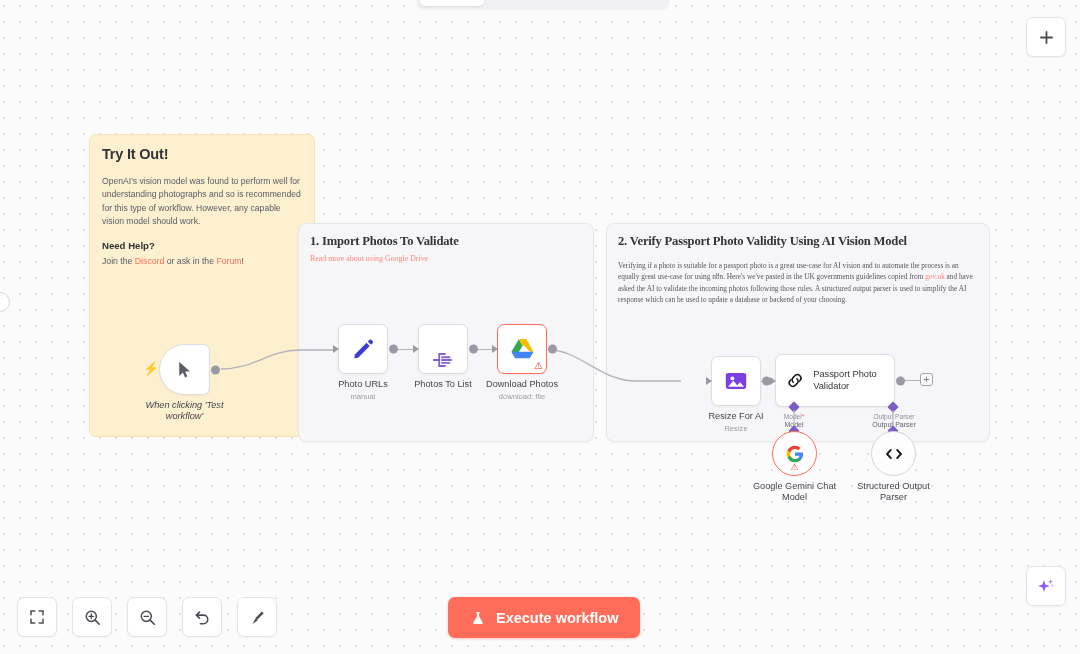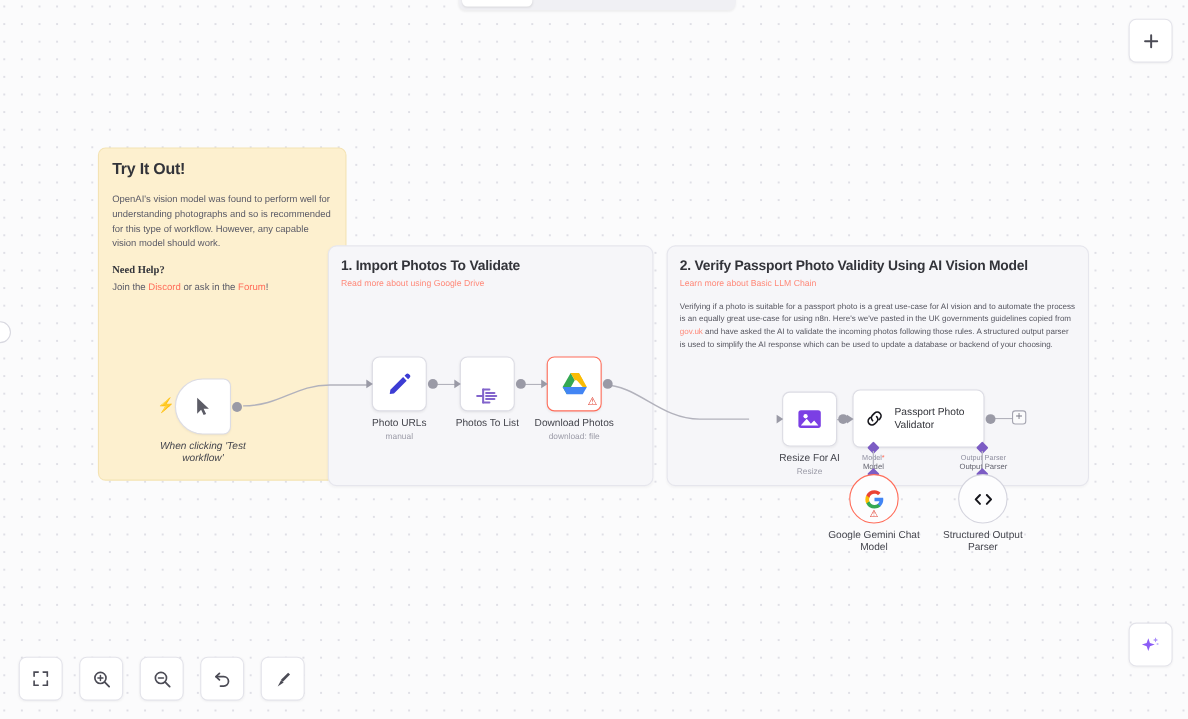--- a/index.html
+++ b/index.html
@@ -85,7 +85,7 @@
   #sticky-note h1 { font-size: 14.5px; color: #33343a; font-weight: 700; letter-spacing: -.2px; margin-bottom: 13px;}
   #sticky-note .p-bold { font-size: 9.3px; color: #33343a; font-weight: 700; line-height: 1.55; margin-bottom: 11px; }
   #sticky-note .p-normal { font-size: 8.6px; color: #5a5a66; line-height: 1.55; margin-bottom: 12px; }
-  #sticky-note h2 { font-size: 9.6px; color: #33343a; font-weight: 700; margin-bottom: 4px; font-family: Liberation Serif, serif; }
+  #sticky-note h2 { font-size: 9.6px; color: #33343a; font-weight: 700; margin-bottom: 4px; }
   #sticky-note .p-help { font-size: 8.7px; color: #5a5a66; line-height: 1.5; }
   #sticky-note a { color: #ff6d5a; text-decoration: none; }
 

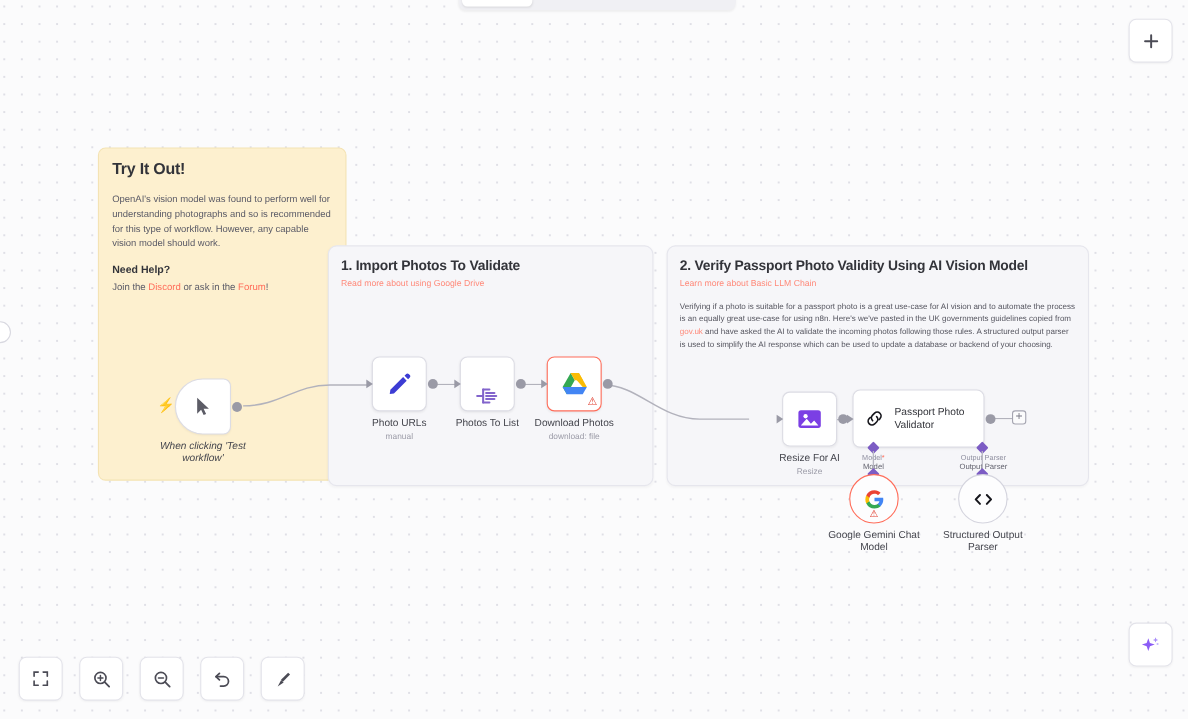--- a/index.html
+++ b/index.html
@@ -96,6 +96,7 @@
     border: 1px solid #e6e6ed;
     border-radius: 8px;
     box-shadow: 0 1px 2px rgba(0,0,0,.03);
+    font-family: Liberation Serif, serif;
   }
   #group-1 { left: 298px; top: 223px; width: 296px; height: 219px; }
   #group-2 { left: 606px; top: 223px; width: 384px; height: 219px; }

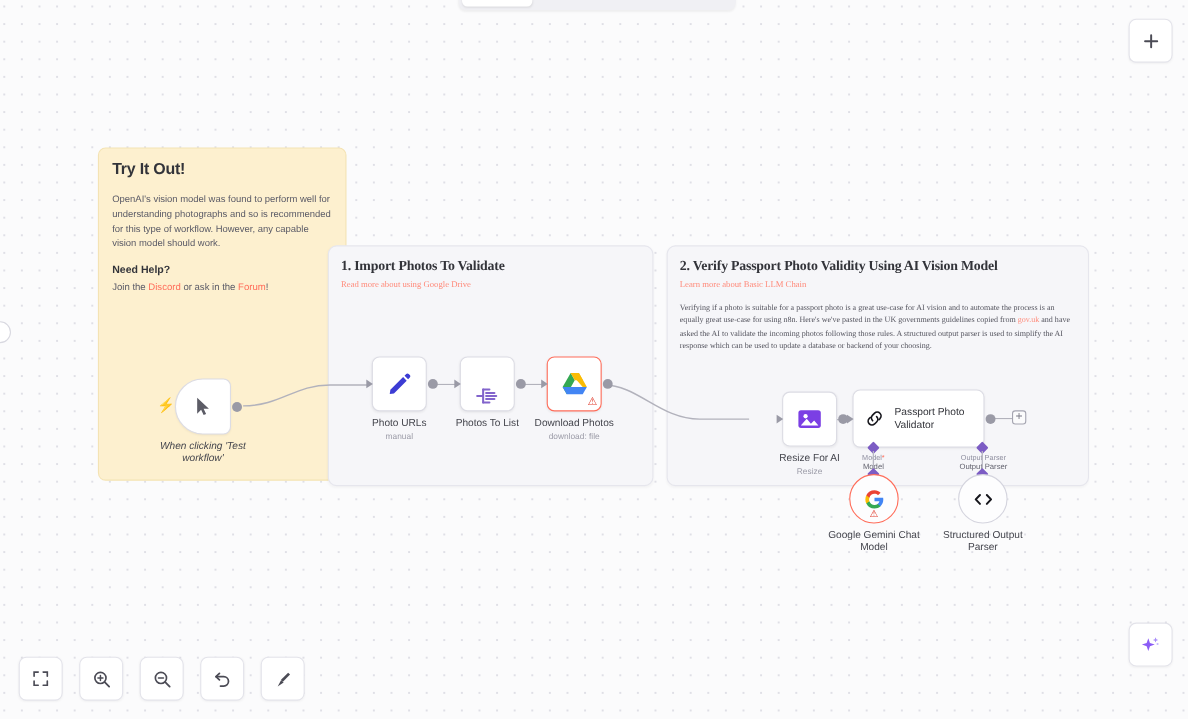--- a/index.html
+++ b/index.html
@@ -245,7 +245,6 @@
   <div class="group-box" id="group-2">
     <div class="group-head">
       <div class="group-title">2. Verify Passport Photo Validity Using AI Vision Model</div>
-      <a href="#" class="group-link">Learn more about Basic LLM Chain</a>
       <div class="group-desc"><span>Verifying if a photo is suitable for a passport photo is a great use-case for AI vision and to automate the process is an equally great use-case for using n8n. Here's we've pasted in the UK governments guidelines copied from </span><a href="#">gov.uk</a><span> and have asked the AI to validate the incoming photos following those rules. A structured output parser is used to simplify the AI response which can be used to update a database or backend of your choosing.</span></div>
     </div>
   </div>

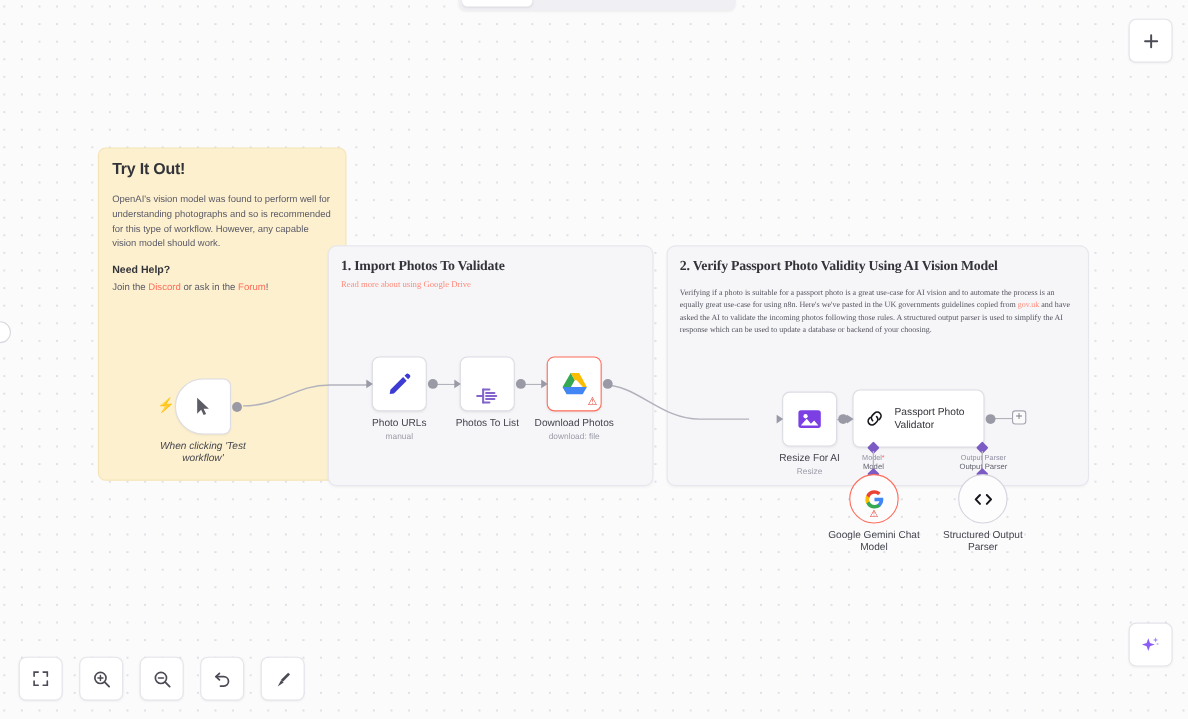--- a/index.html
+++ b/index.html
@@ -414,6 +414,12 @@
     </div>
   </div>
 
+  <button id="execute-btn">
+    <svg width="16" height="16" viewBox="0 0 24 24">
+      <path d="M9.4 3 H14.6 V4.8 H13.6 V9.4 L18.8 18.2 a1.9 1.9 0 0 1-1.6 2.9 H6.8 a1.9 1.9 0 0 1-1.6-2.9 L10.4 9.4 V4.8 H9.4 Z" fill="#ffffff"></path>
+    </svg>
+    <span>Execute workflow</span>
+  </button>
 
 </div>
 

